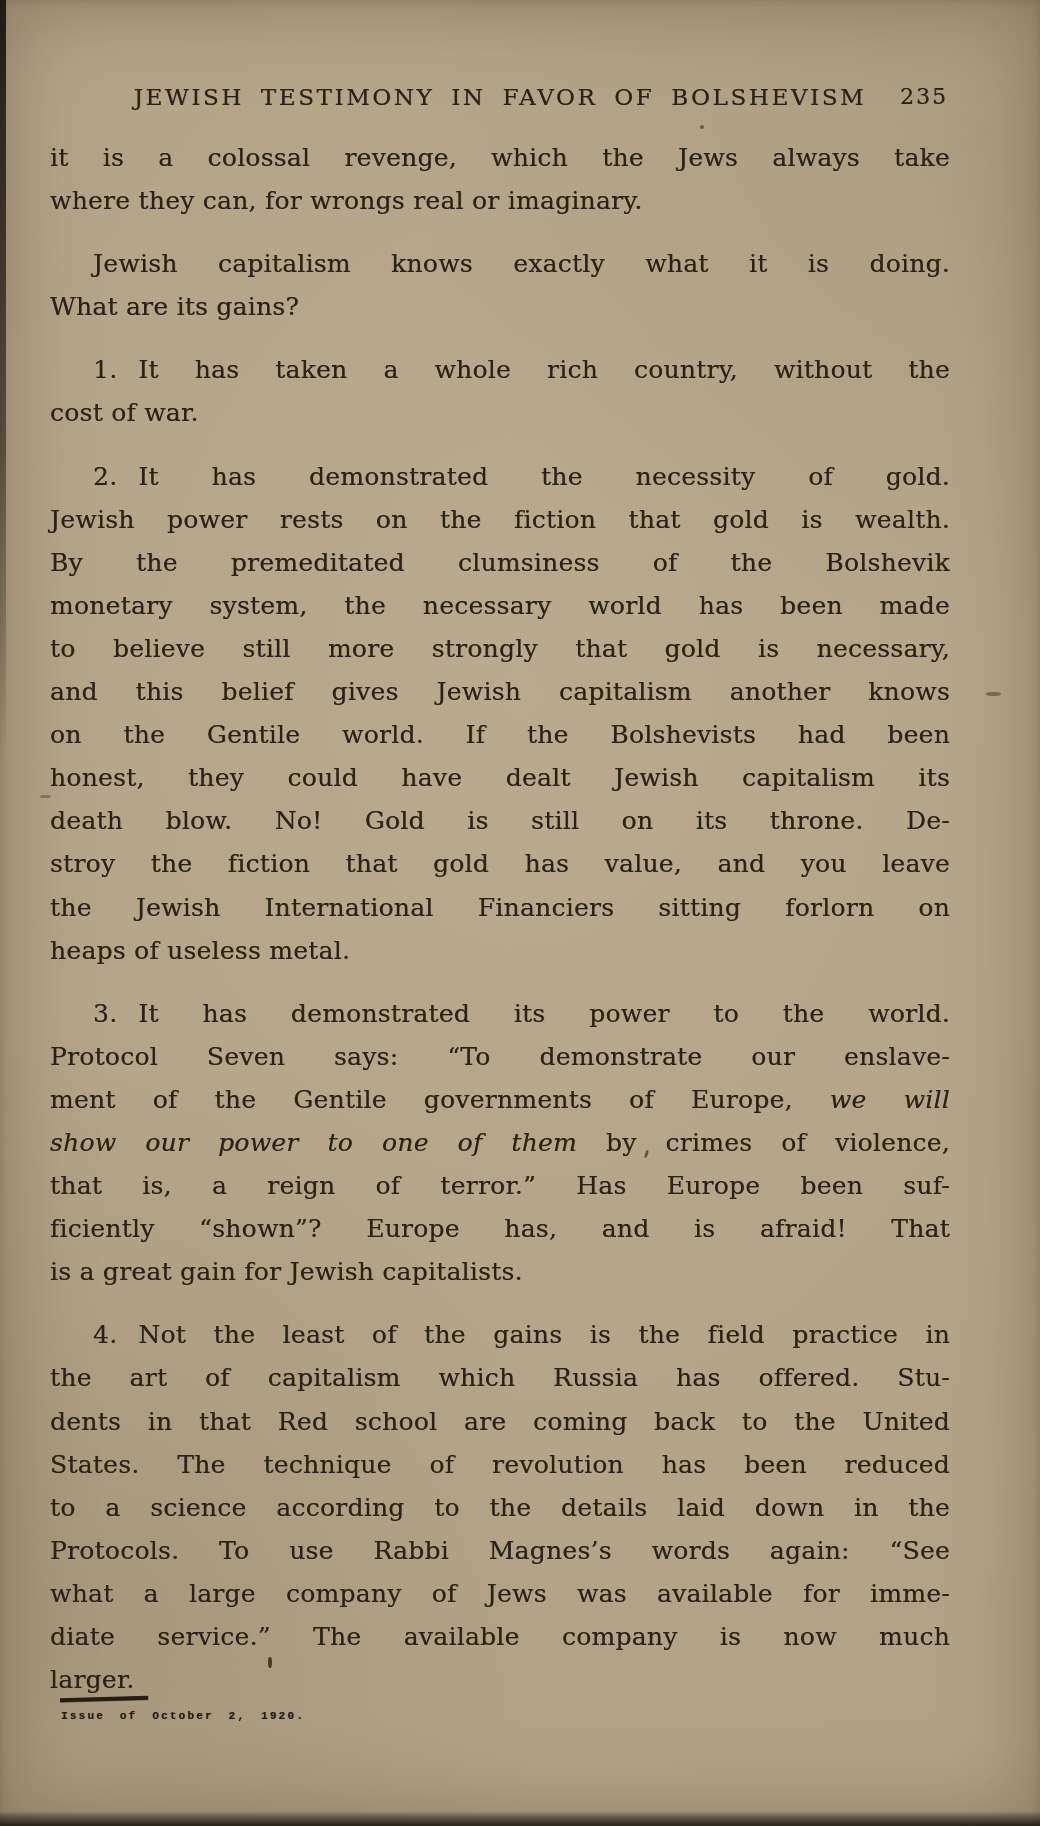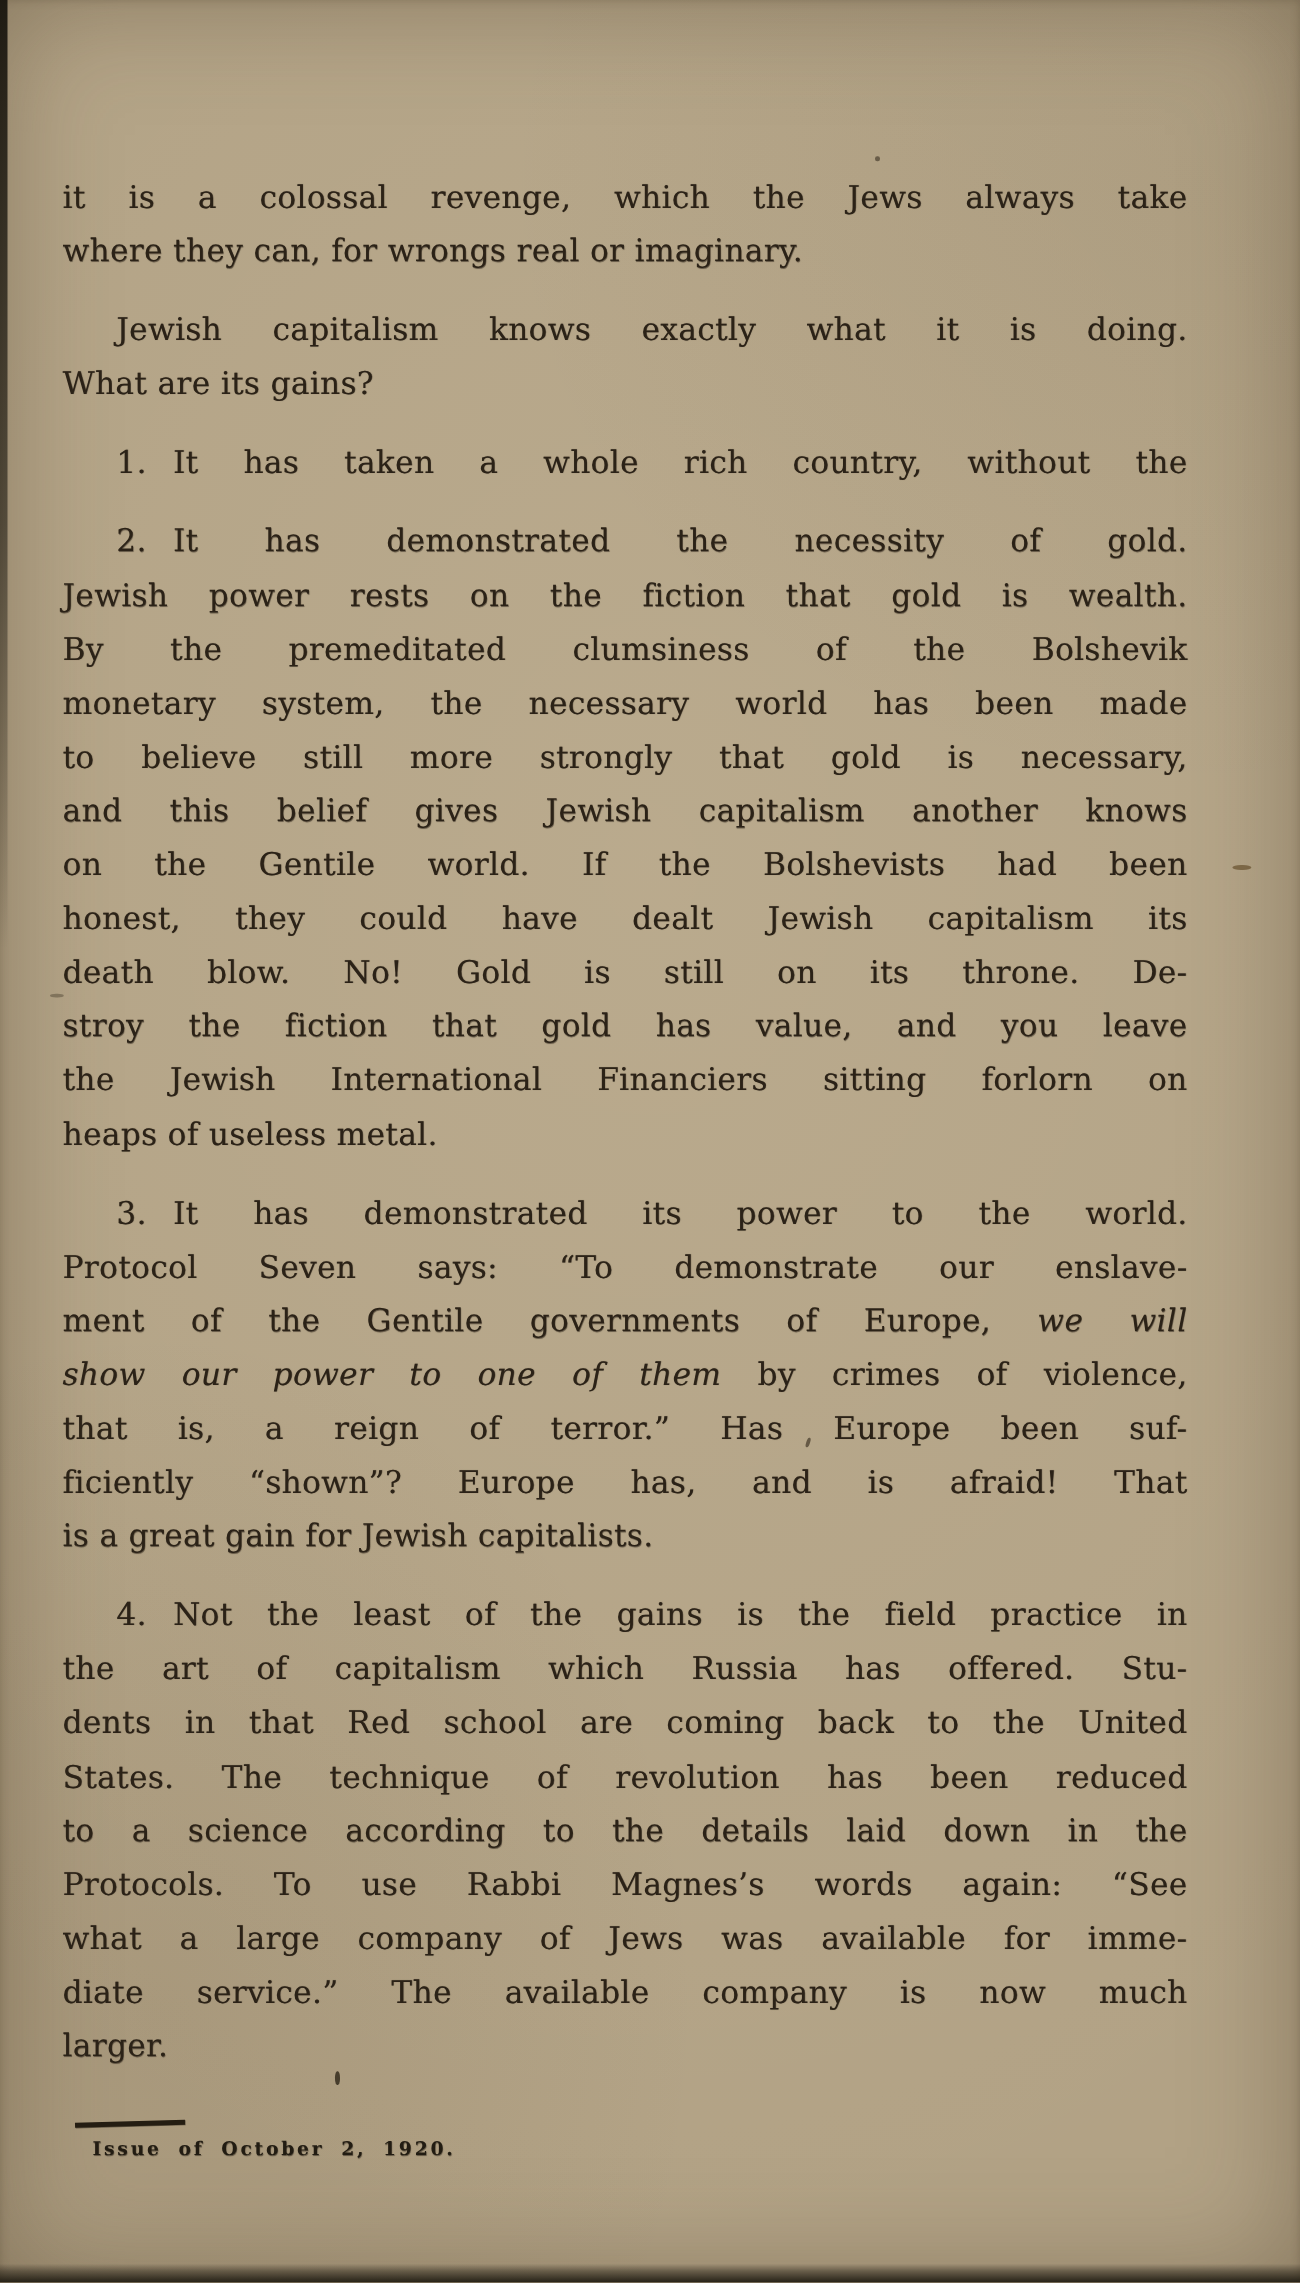--- a/index.html
+++ b/index.html
@@ -78,6 +78,10 @@
   <div class="left-edge"></div>
   <div class="bottom-edge"></div>
 
+  <div class="header">
+    <span class="title">JEWISH TESTIMONY IN FAVOR OF BOLSHEVISM</span>
+    <span class="pagenum">235</span>
+  </div>
 
   <div class="body-text">
       <div class="line"><span>it is a colossal revenge, which the Jews always take</span></div>

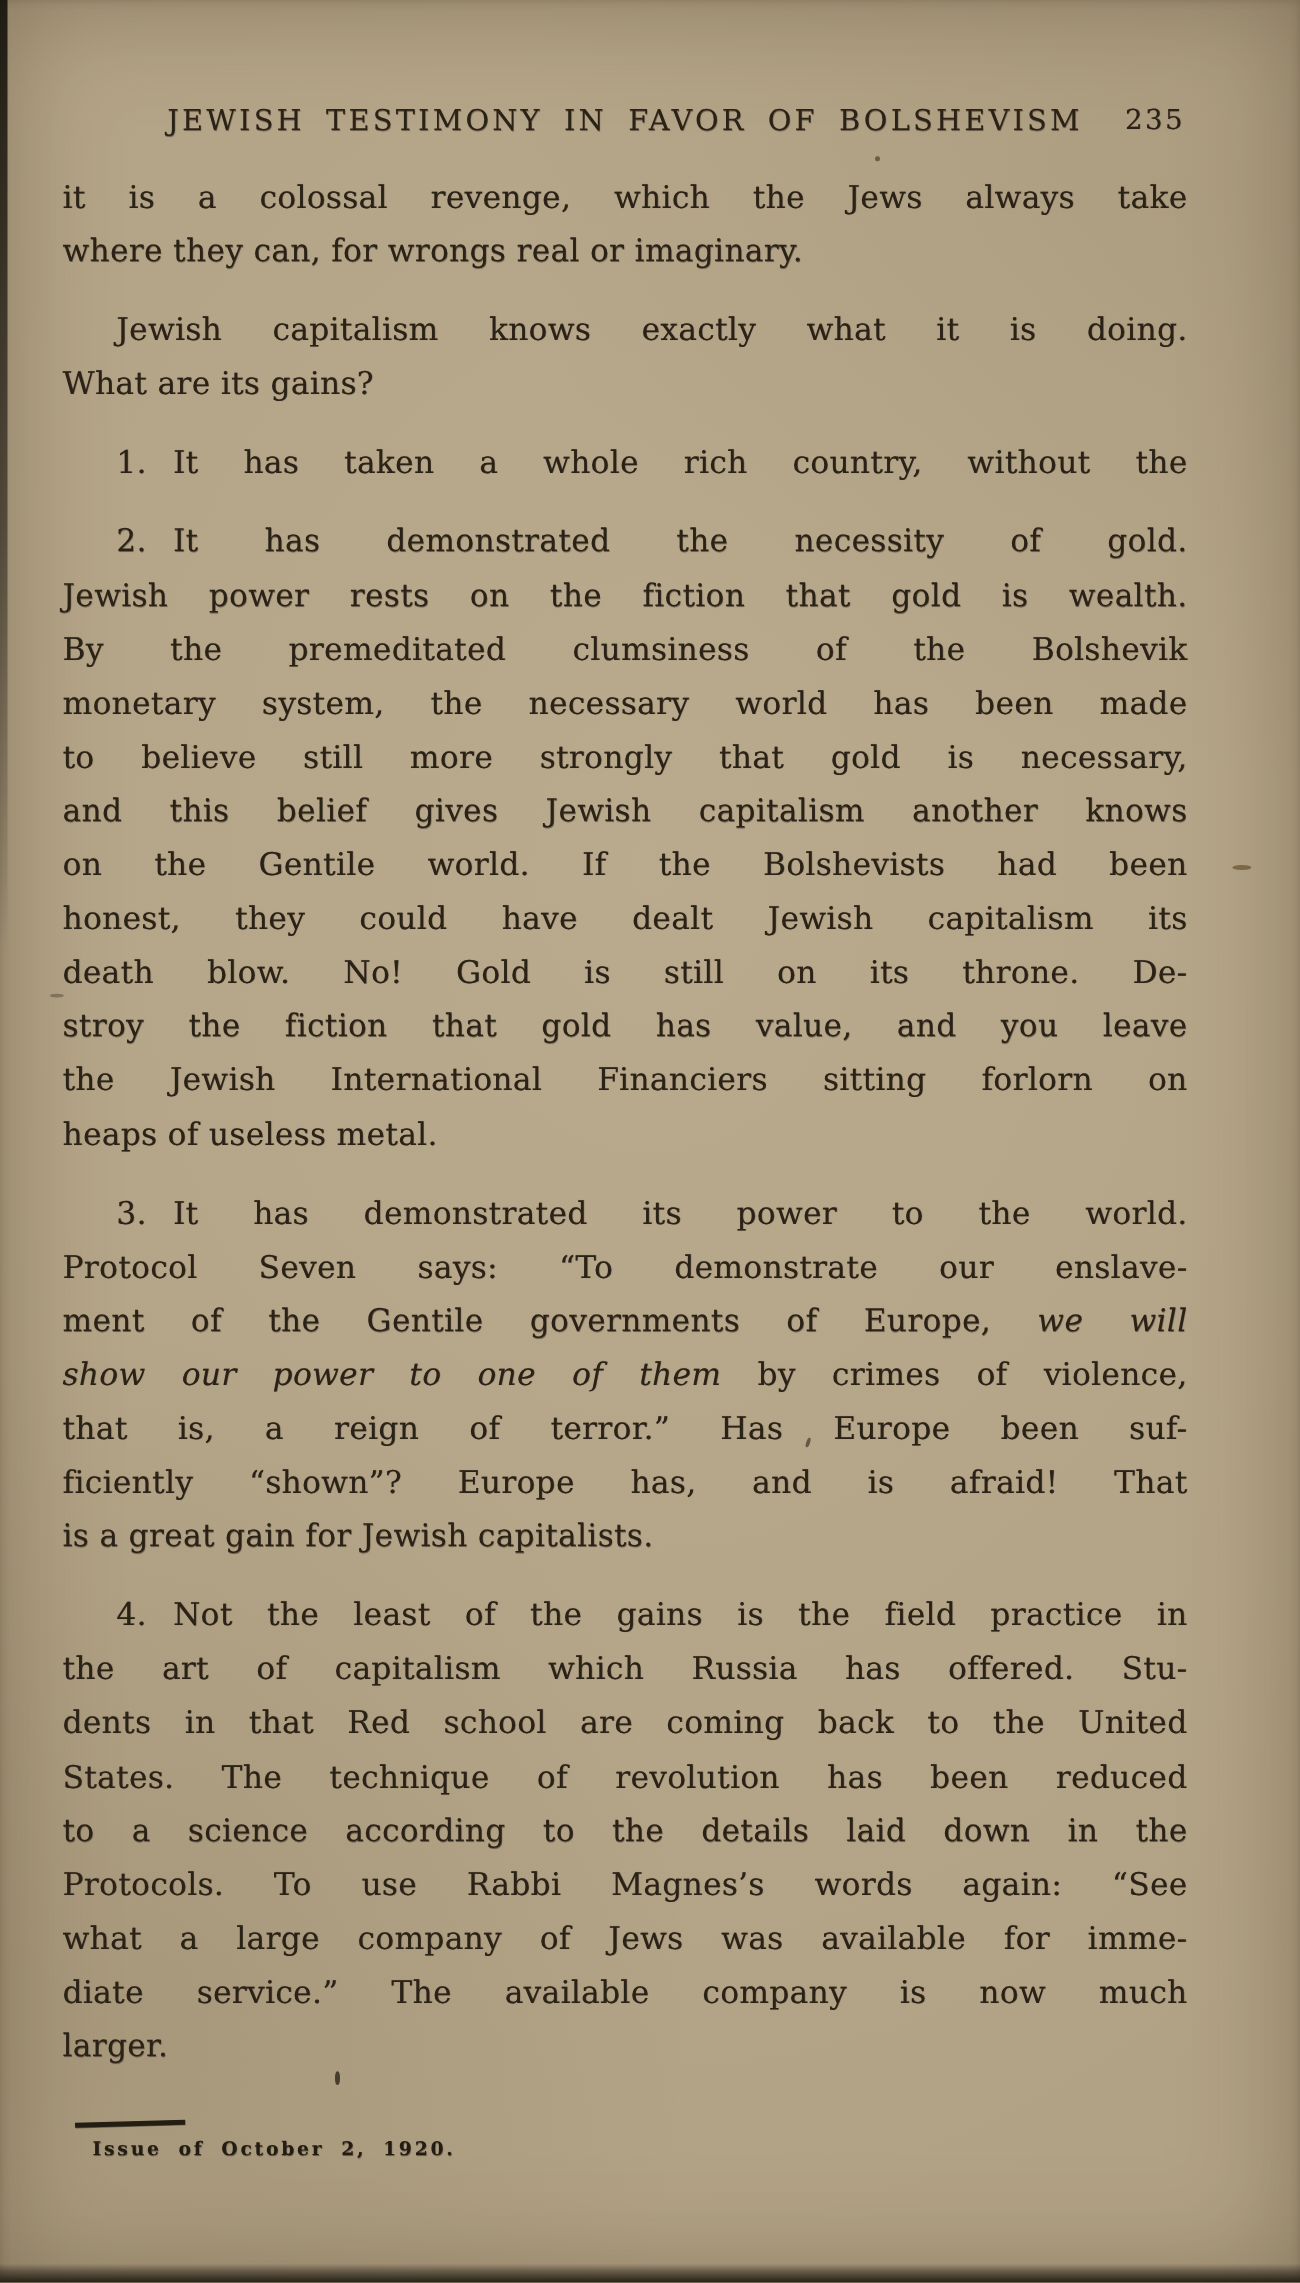--- a/index.html
+++ b/index.html
@@ -89,6 +89,7 @@
       <div class="line indent"><span>Jewish capitalism knows exactly what it is doing.</span></div>
       <div class="line end"><span>What are its gains?</span></div>
       <div class="line indent"><span class="num">1.</span><span>It has taken a whole rich country, without the</span></div>
+      <div class="line end"><span>cost of war.</span></div>
       <div class="line indent"><span class="num">2.</span><span>It has demonstrated the necessity of gold.</span></div>
       <div class="line"><span>Jewish power rests on the fiction that gold is wealth.</span></div>
       <div class="line"><span>By the premeditated clumsiness of the Bolshevik</span></div>

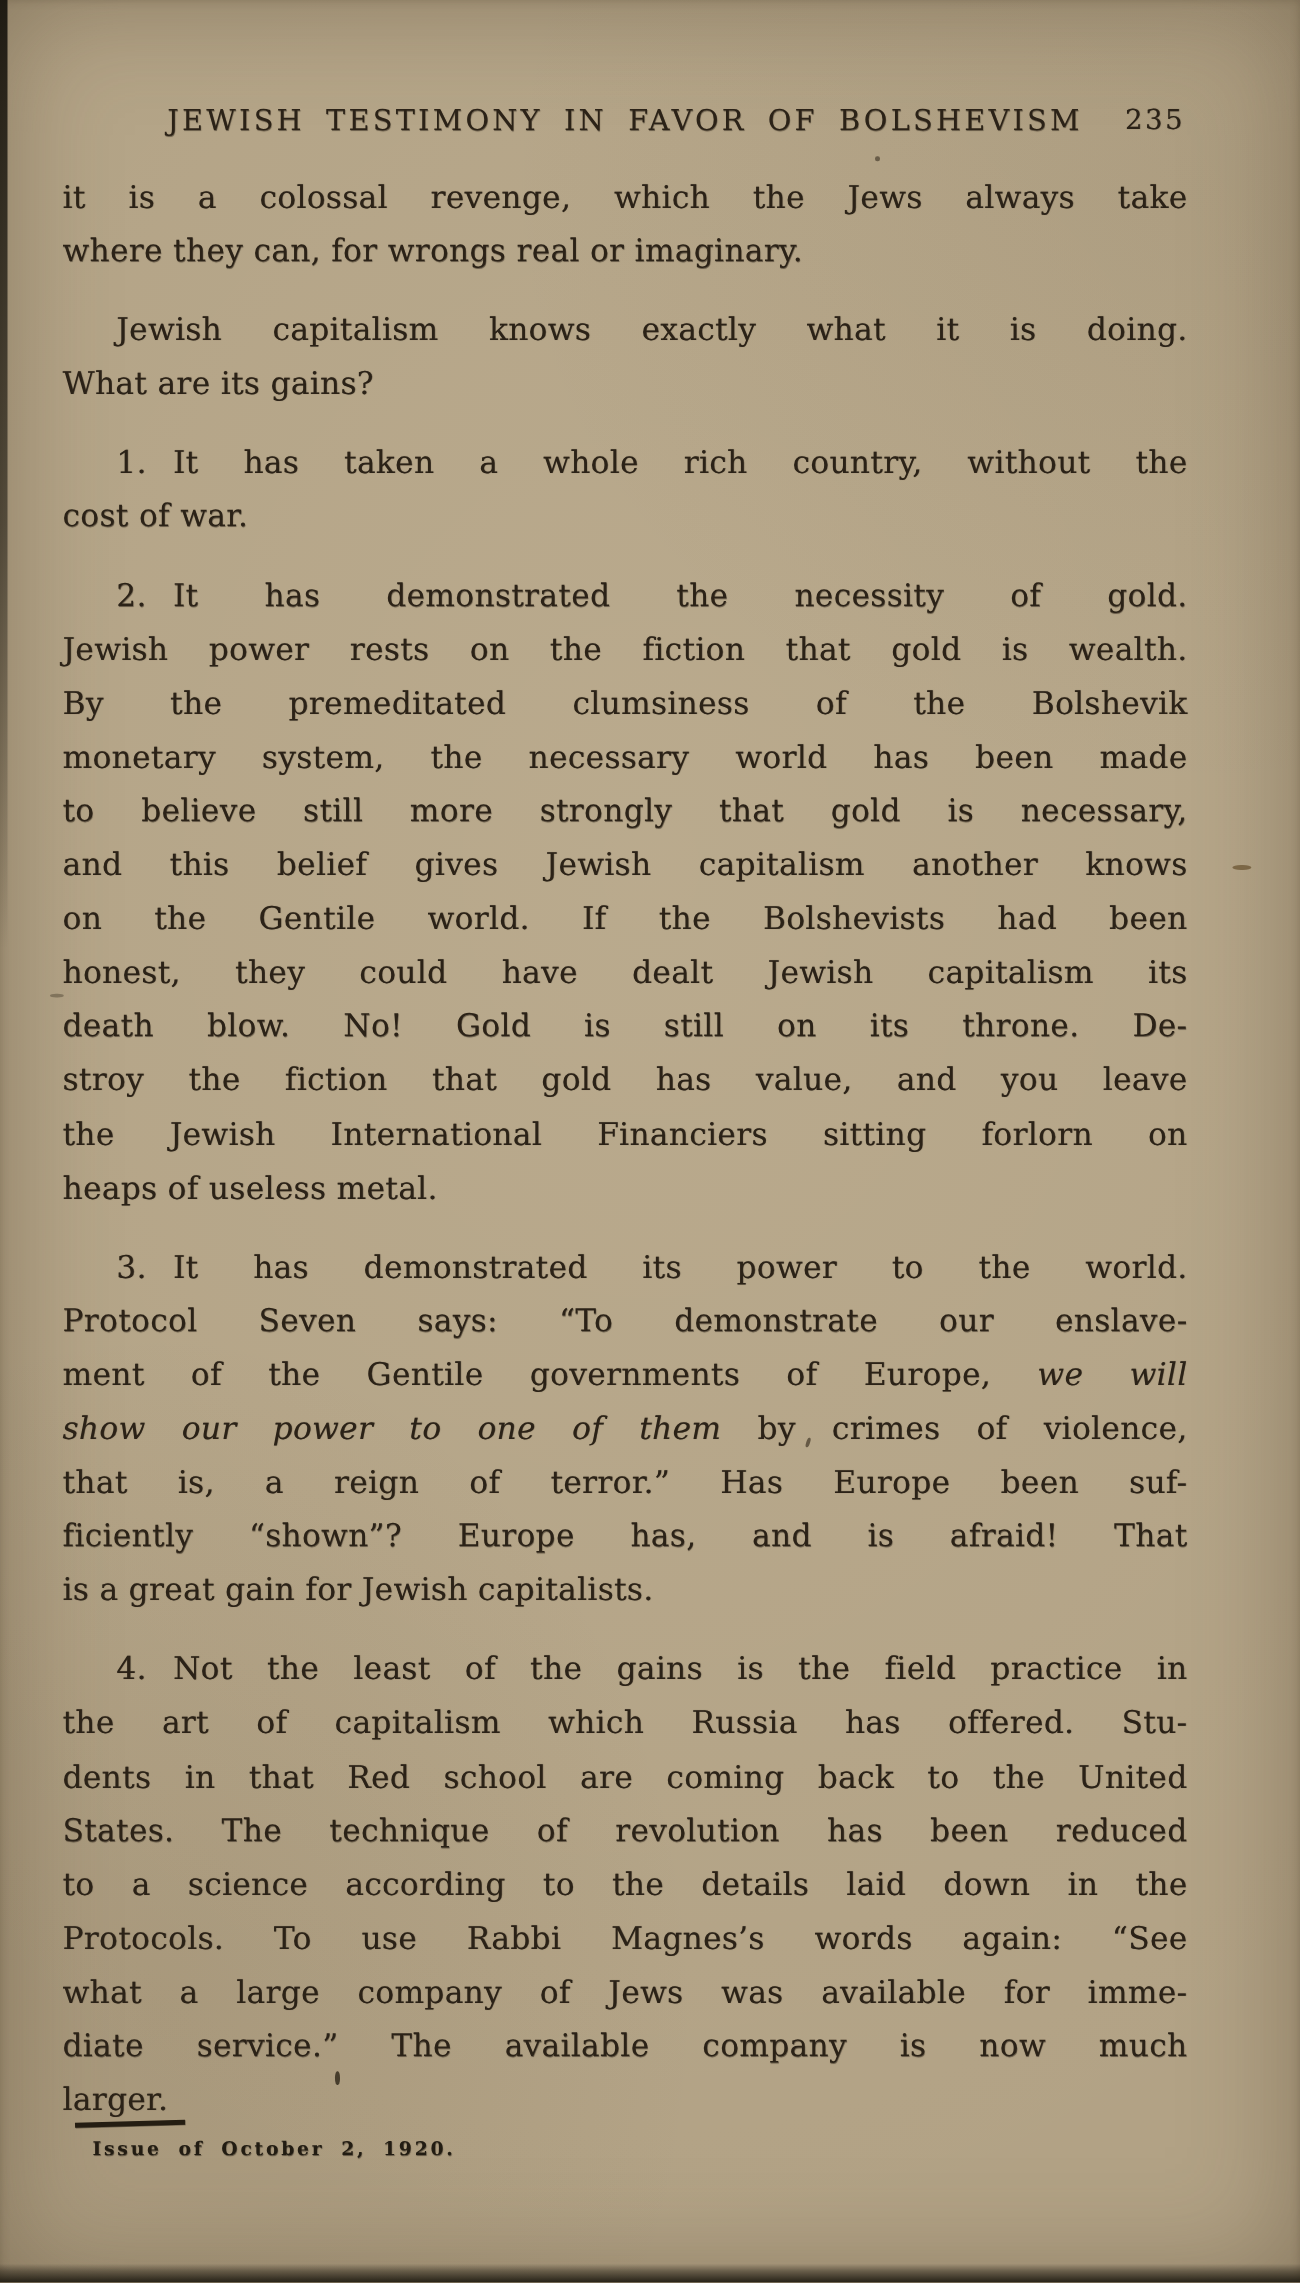--- a/index.html
+++ b/index.html
@@ -59,9 +59,9 @@
     box-shadow:0.5px 0.5px 0.5px rgba(36,29,18,0.5);
   }
   .footnote{
-    position:absolute;left:74px;top:1710px;
-    font-size:15px;font-weight:bold;letter-spacing:2.2px;word-spacing:6px;
-    color:#221c12;text-shadow:0.4px 0.4px 0.7px rgba(34,28,18,0.55);
+    position:absolute;left:61px;top:1710px;
+    font-size:11px;font-weight:bold;letter-spacing:2.2px;word-spacing:6px;
+    color:#221c12;text-shadow:0.4px 0.4px 0.7px rgba(34,28,18,0.55);font-family:Liberation Mono, monospace;
   }
   .speck{position:absolute;background:rgba(46,37,24,0.8);border-radius:45%;}
   .speck.s1{left:268px;top:1657px;width:4px;height:11px;}

